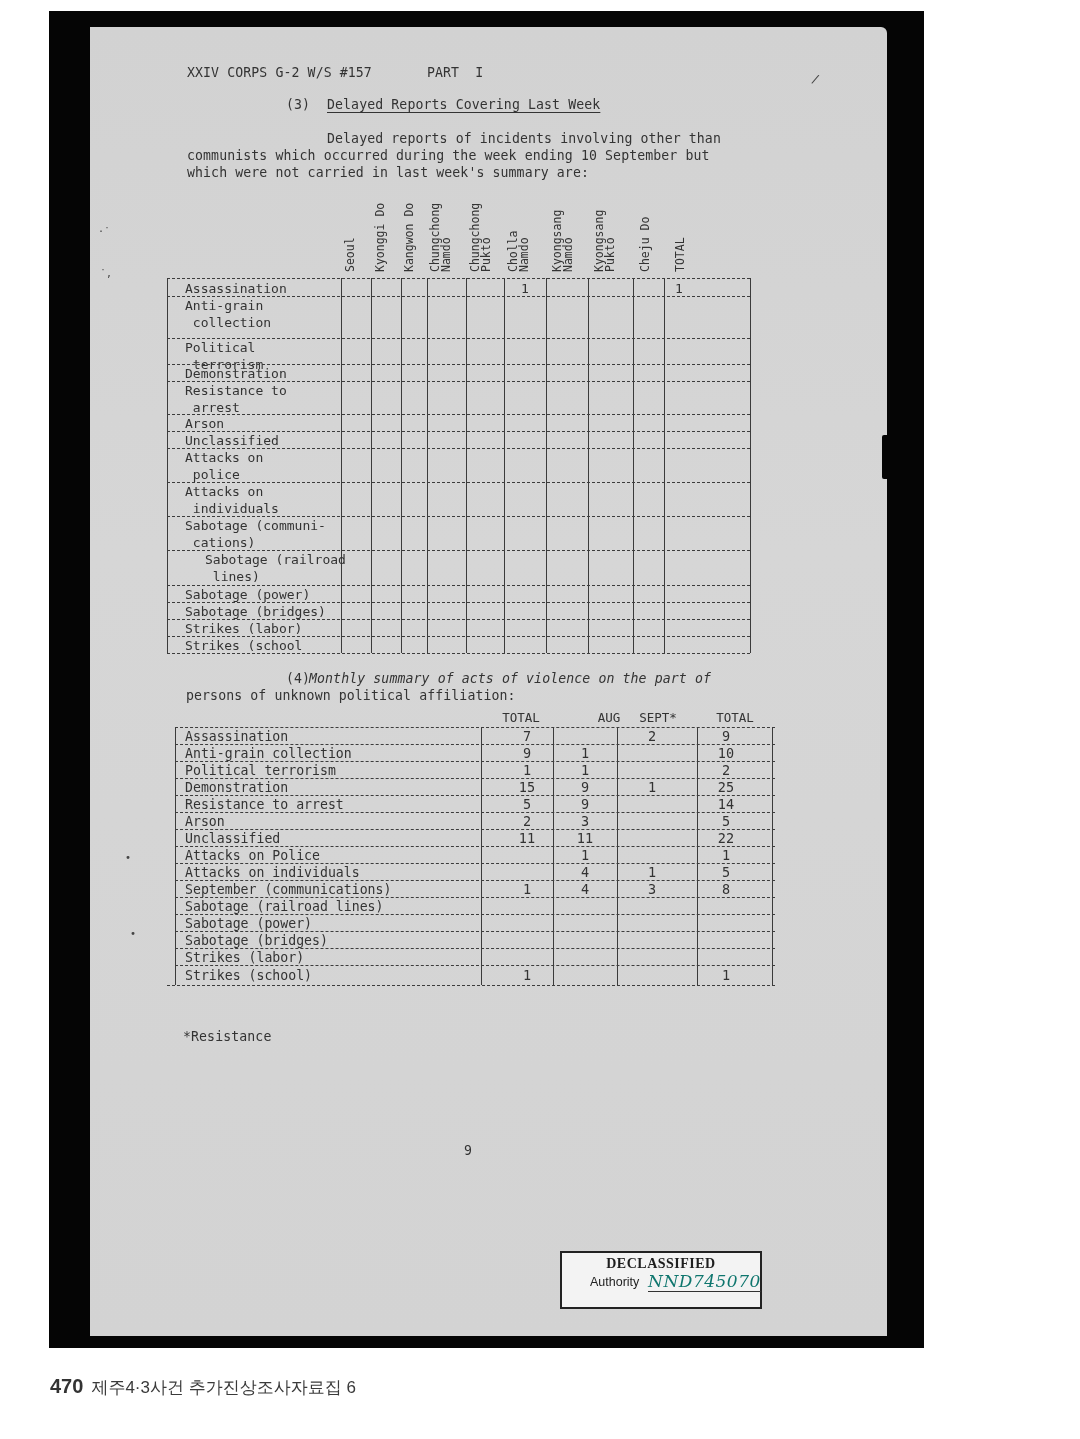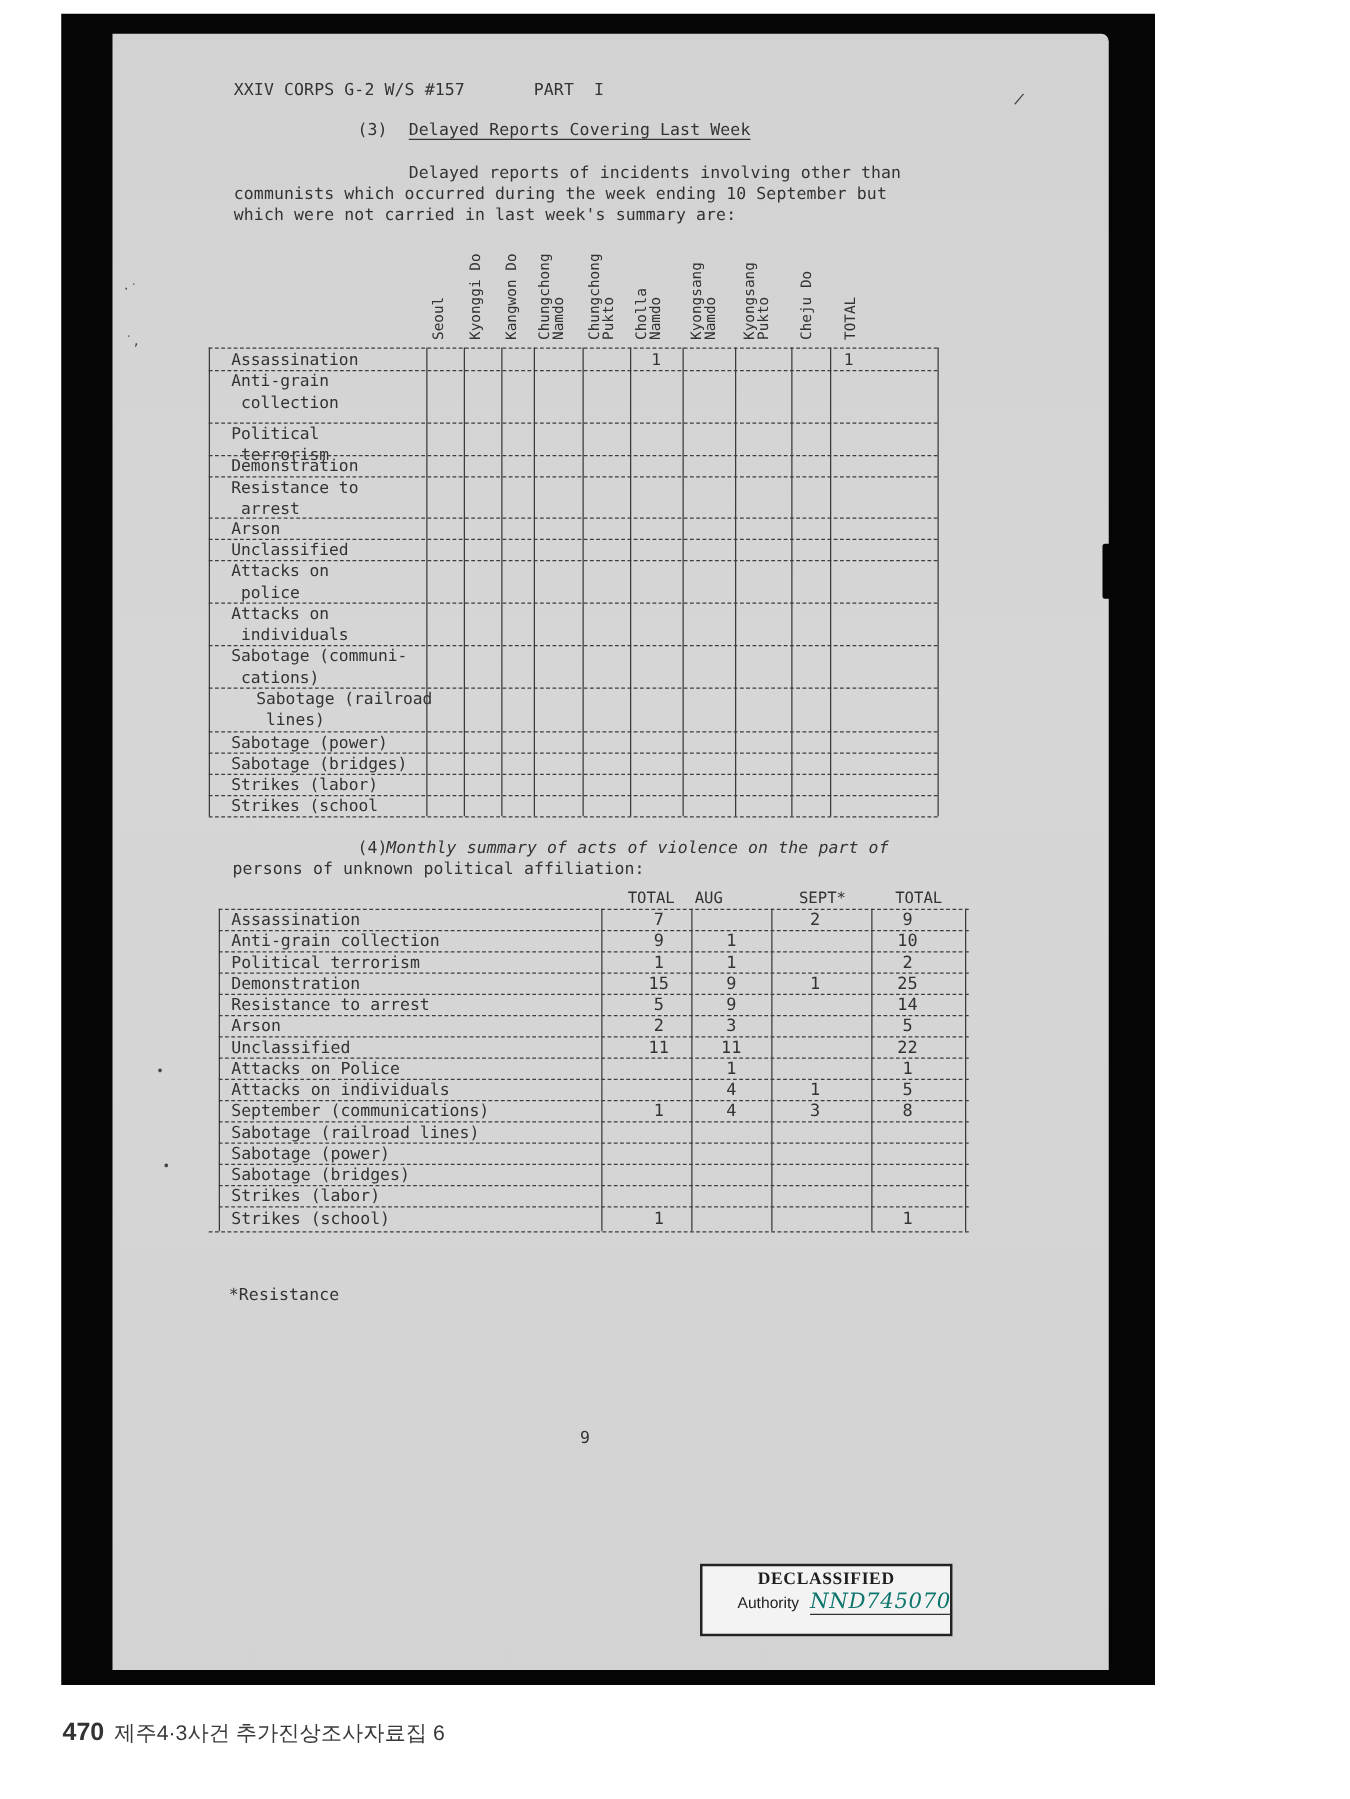--- a/index.html
+++ b/index.html
@@ -176,7 +176,7 @@
 <div class="tw" style="left:186px;top:687px;">persons of unknown political affiliation:</div>
 
 <div class="colhead" style="left:481px;width:80px;">TOTAL</div>
-<div class="colhead" style="left:535px;width:64px;">AUG</div>
+<div class="colhead" style="left:577px;width:64px;">AUG</div>
 <div class="colhead" style="left:617px;width:82px;">SEPT*</div>
 <div class="colhead" style="left:695px;width:80px;">TOTAL</div>
 

